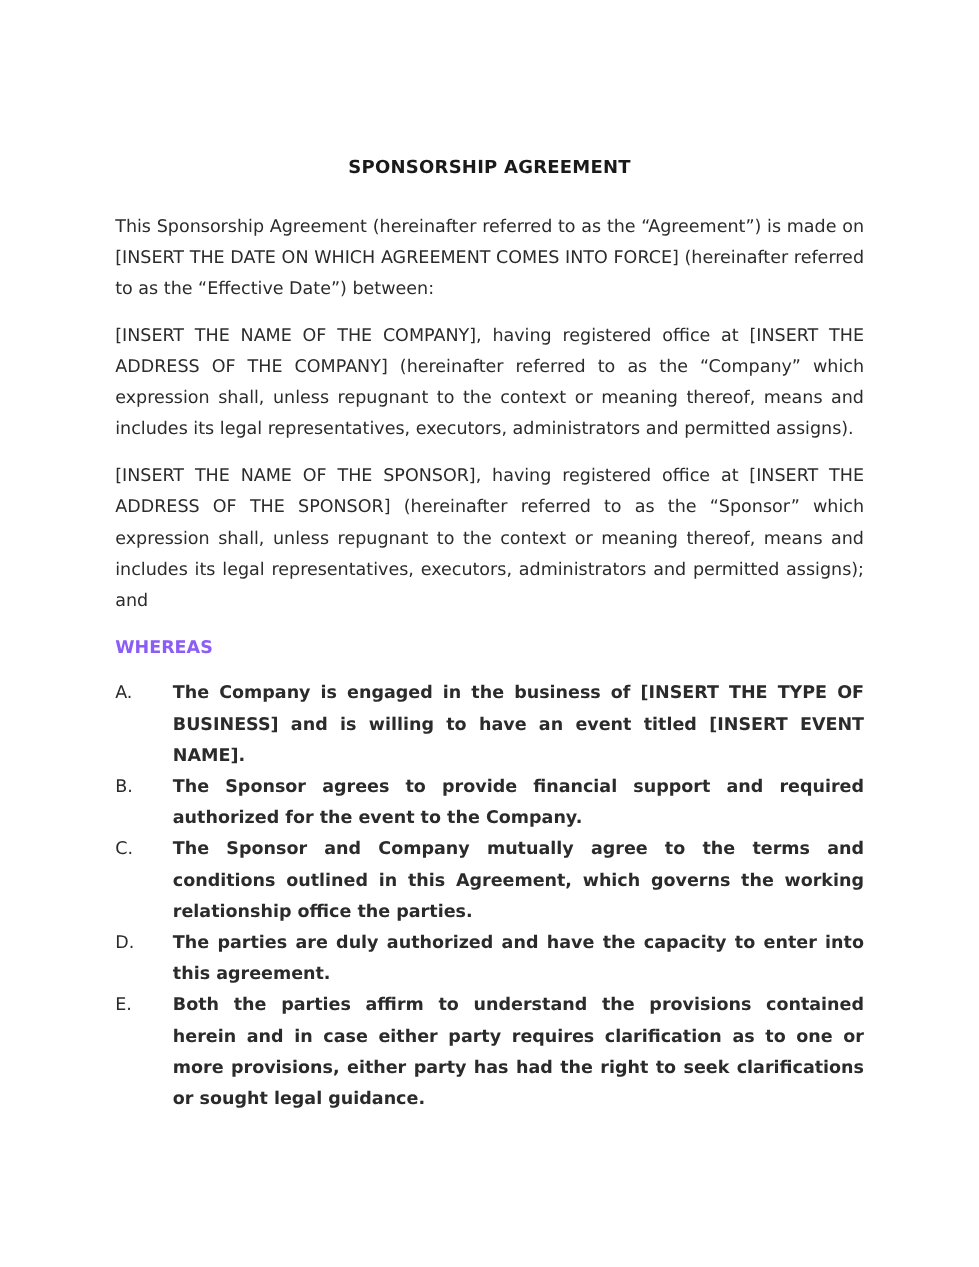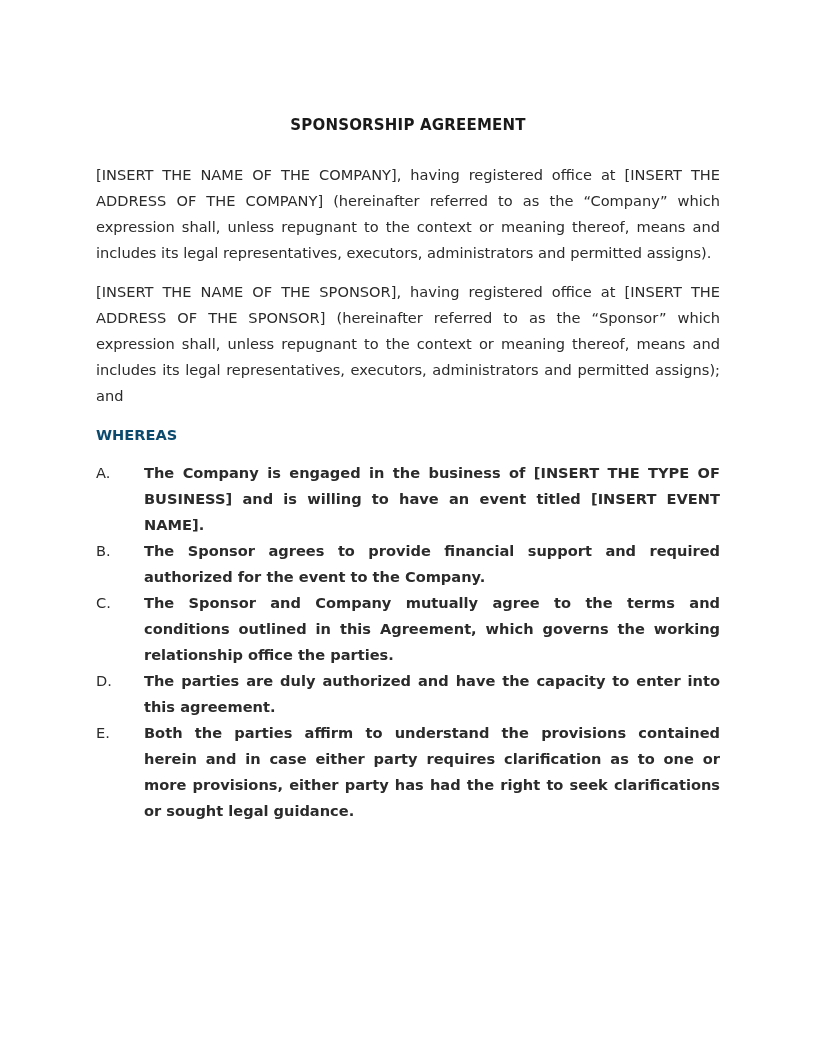--- a/index.html
+++ b/index.html
@@ -25,7 +25,7 @@
   .content {
     position: absolute;
     left: 96px;
-    top: 112px;
+    top: 126px;
     width: 624px;
   }
 

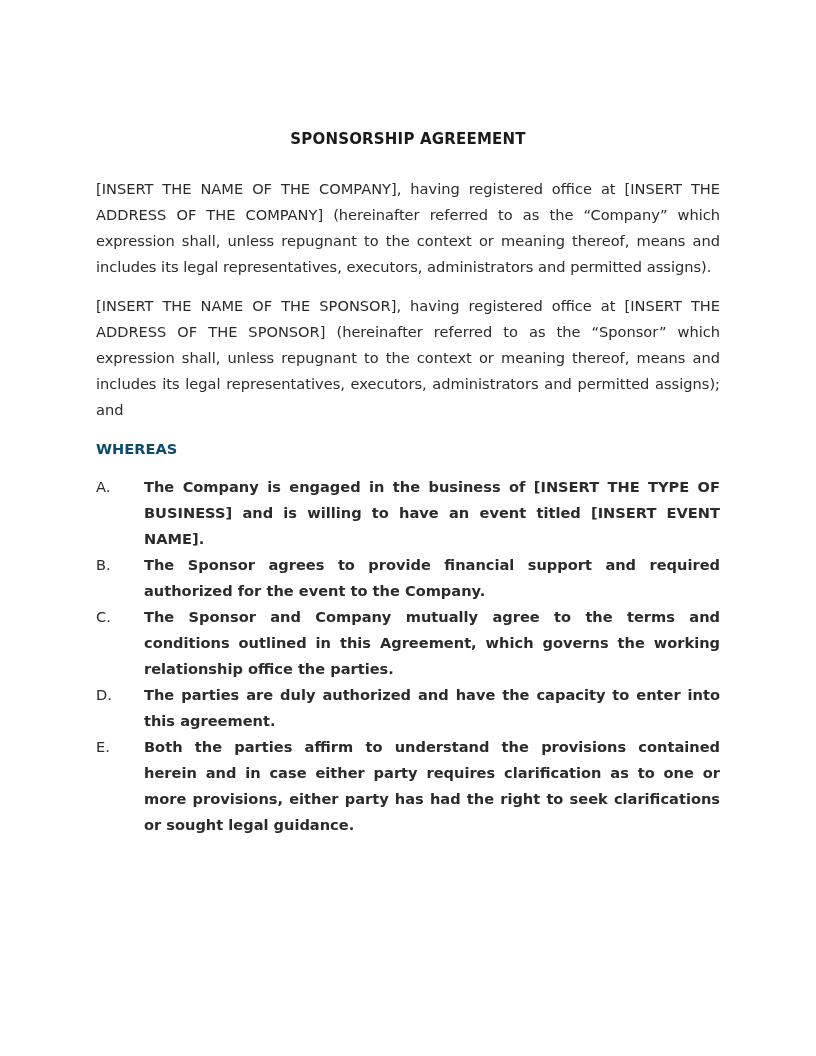--- a/index.html
+++ b/index.html
@@ -104,6 +104,7 @@
 
     <h1 class="doc-title">SPONSORSHIP AGREEMENT</h1>
 
+    <p class="para">This Sponsorship Agreement (hereinafter referred to as the “Agreement”) is made on [INSERT THE DATE ON WHICH AGREEMENT COMES INTO FORCE] (hereinafter referred to as the “Effective Date”) between:</p>
 
     <p class="para">[INSERT THE NAME OF THE COMPANY], having registered office at [INSERT THE ADDRESS OF THE COMPANY] (hereinafter referred to as the “Company” which expression shall, unless repugnant to the context or meaning thereof, means and includes its legal representatives, executors, administrators and permitted assigns).</p>
 

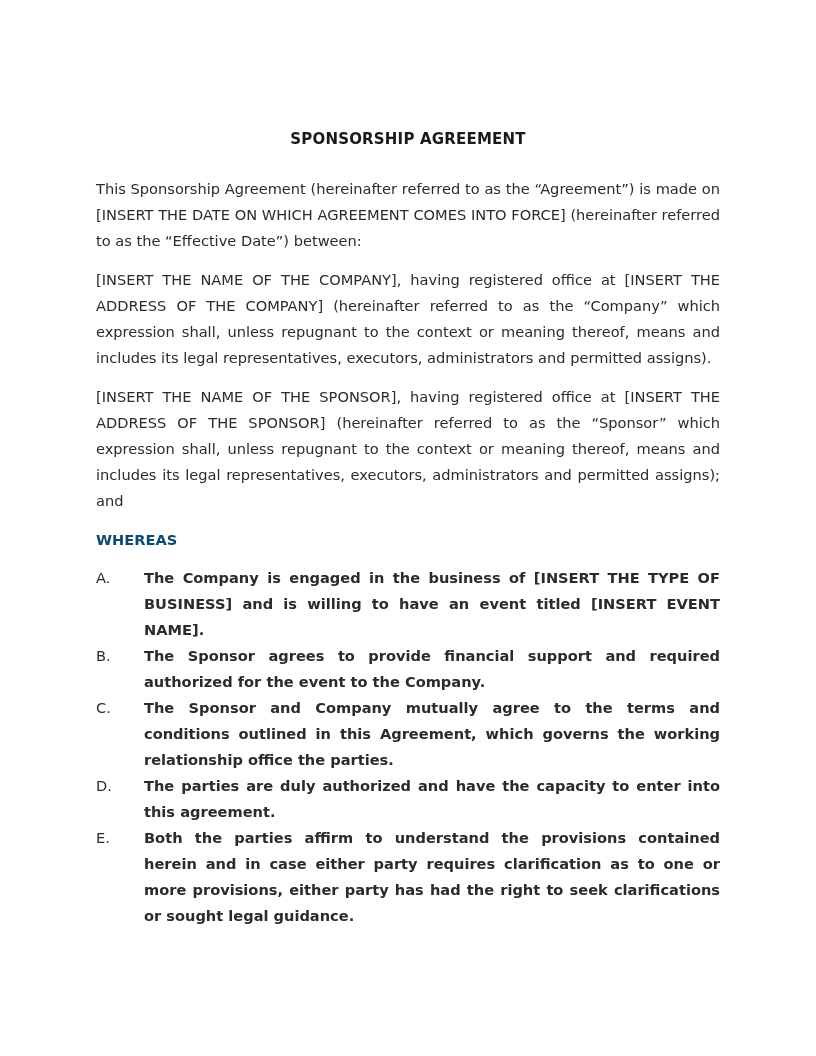--- a/index.html
+++ b/index.html
@@ -59,7 +59,7 @@
     line-height: 26px;
     text-align: left;
     margin: 8px 0 12px 0;
-    color: #0c4a6e;
+    color: #8b5cf6;
   }
 
   .lettered-list {

